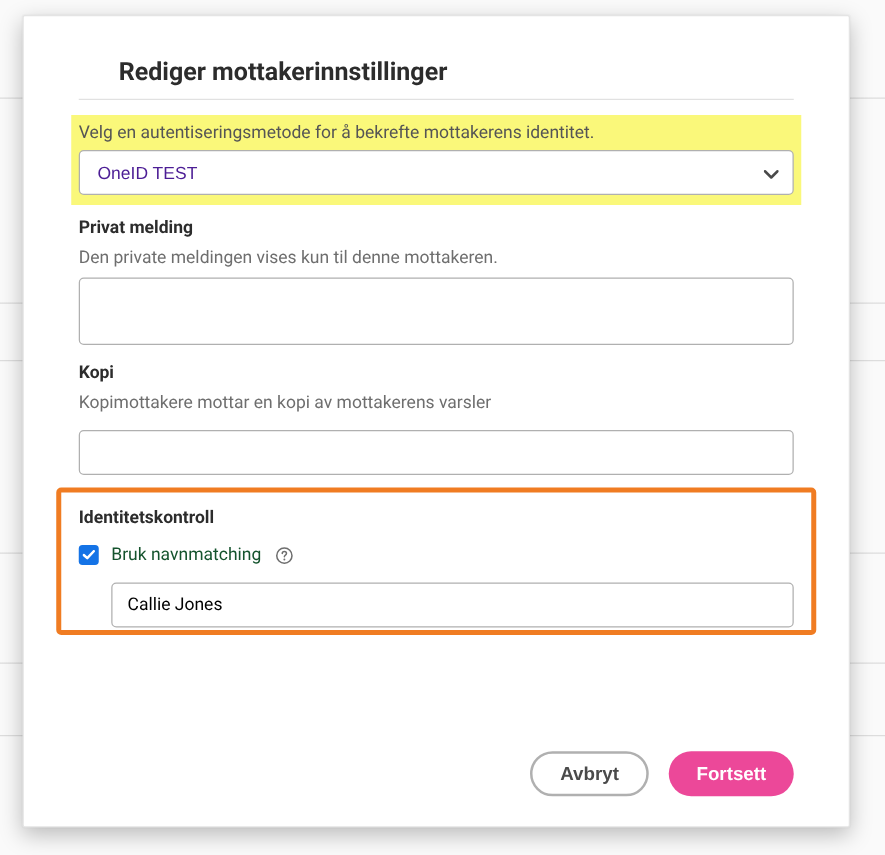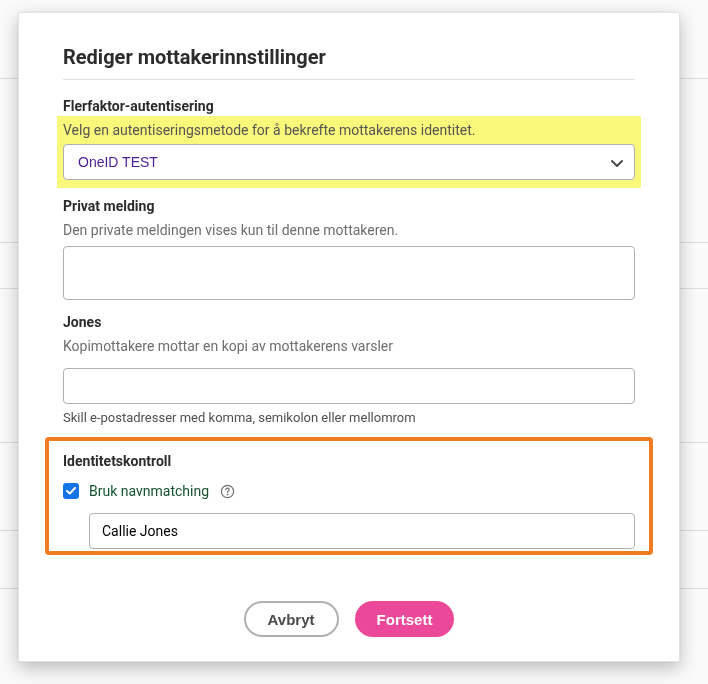--- a/index.html
+++ b/index.html
@@ -43,6 +43,7 @@
       font-weight: 700;
       color: #2c2c2c;
       margin-bottom: 10px;
+      margin-left: 32px;
     }
     .hr {
       border: none;

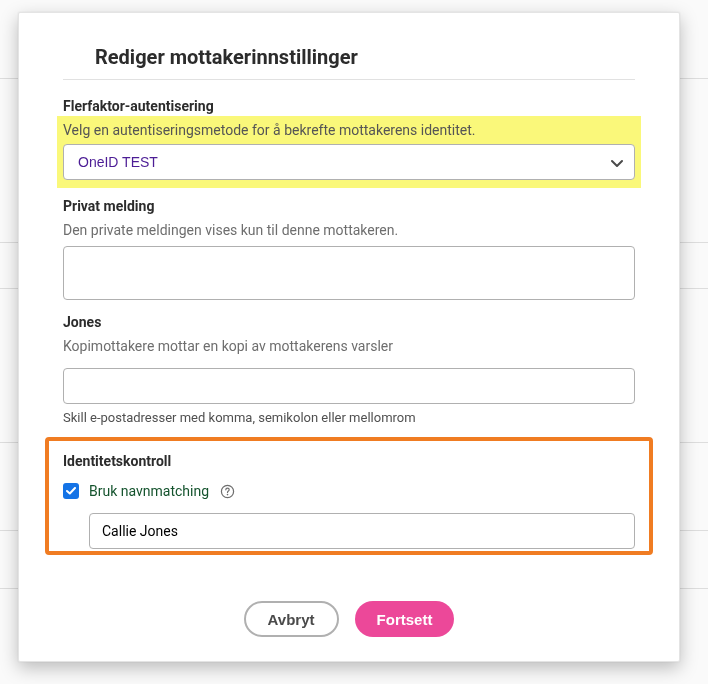--- a/index.html
+++ b/index.html
@@ -183,7 +183,6 @@
   <h2 class="title">Rediger mottakerinnstillinger</h2>
   <hr class="hr">
 
-  <div class="section-label">Flerfaktor-autentisering</div>
 
   <div class="highlight-yellow">
     <div class="hint">Velg en autentiseringsmetode for å bekrefte mottakerens identitet.</div>

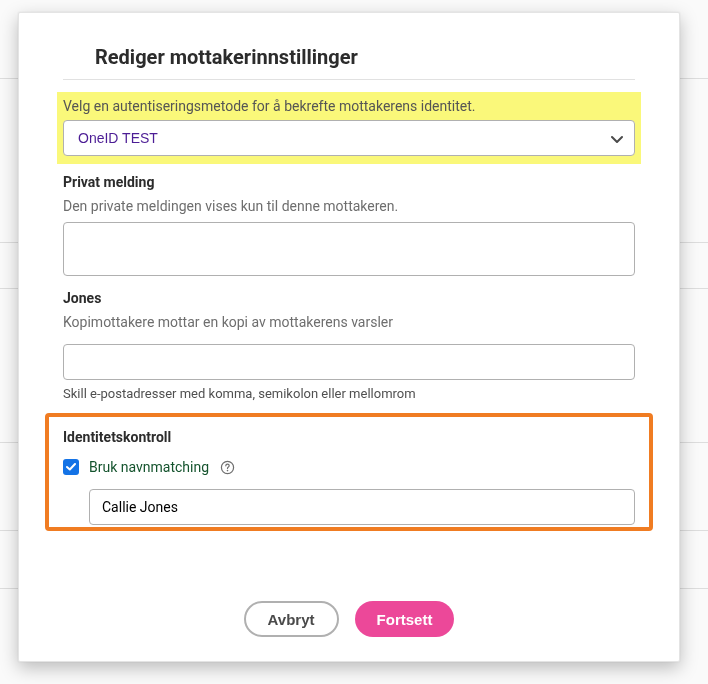--- a/index.html
+++ b/index.html
@@ -202,7 +202,7 @@
 
   <div class="gap"></div>
 
-  <div class="section-label">Jones</div>
+  <div class="section-label">Kopi</div>
   <div class="hint">Kopimottakere mottar en kopi av mottakerens varsler</div>
   <div class="gap-sm"></div>
   <input type="text" class="textinput" style="">

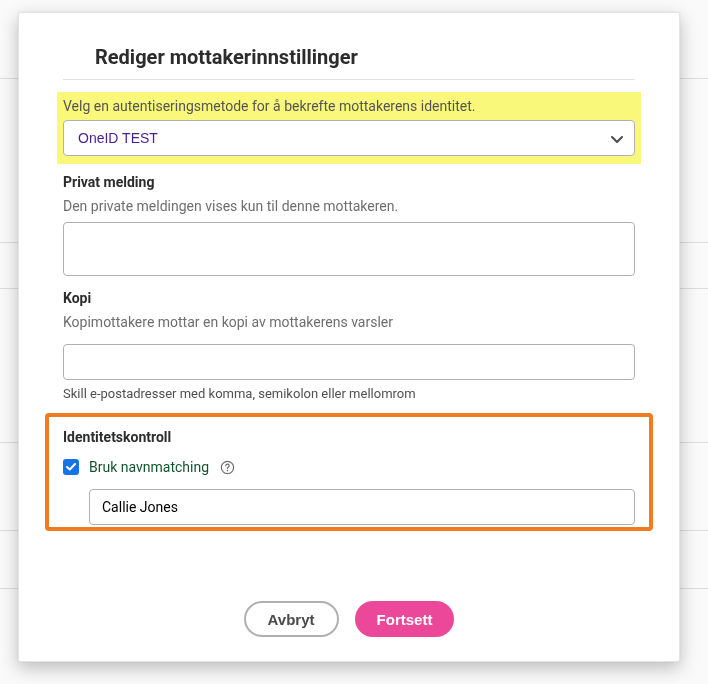--- a/index.html
+++ b/index.html
@@ -207,7 +207,6 @@
   <div class="gap-sm"></div>
   <input type="text" class="textinput" style="">
   <div class="gap-sm"></div>
-  <div class="hint" style="color:#505050;font-size:13px;">Skill e-postadresser med komma, semikolon eller mellomrom</div>
 
   <div class="identity-box">
     <div class="section-label">Identitetskontroll</div>

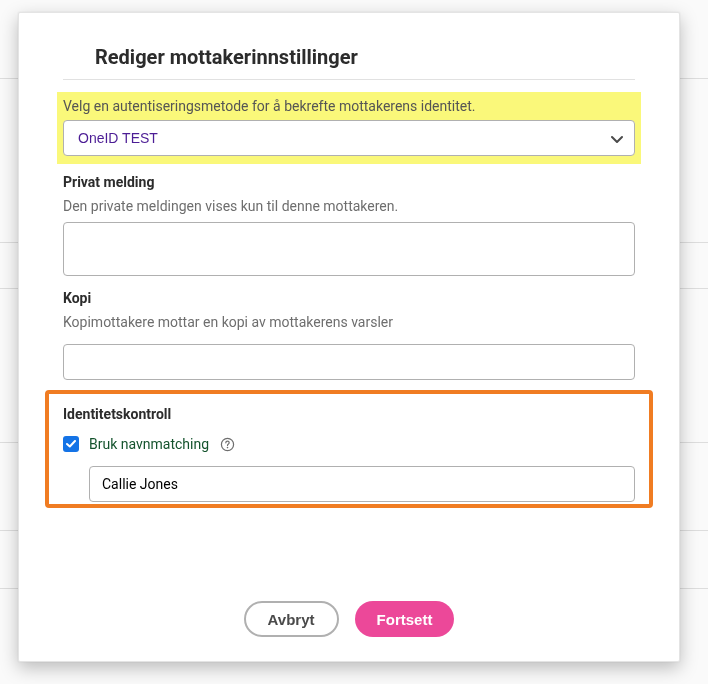--- a/index.html
+++ b/index.html
@@ -150,7 +150,7 @@
     .footer {
       margin-top: auto;
       display: flex;
-      justify-content: center;
+      justify-content: flex-end;
       gap: 16px;
       padding-top: 32px;
     }

